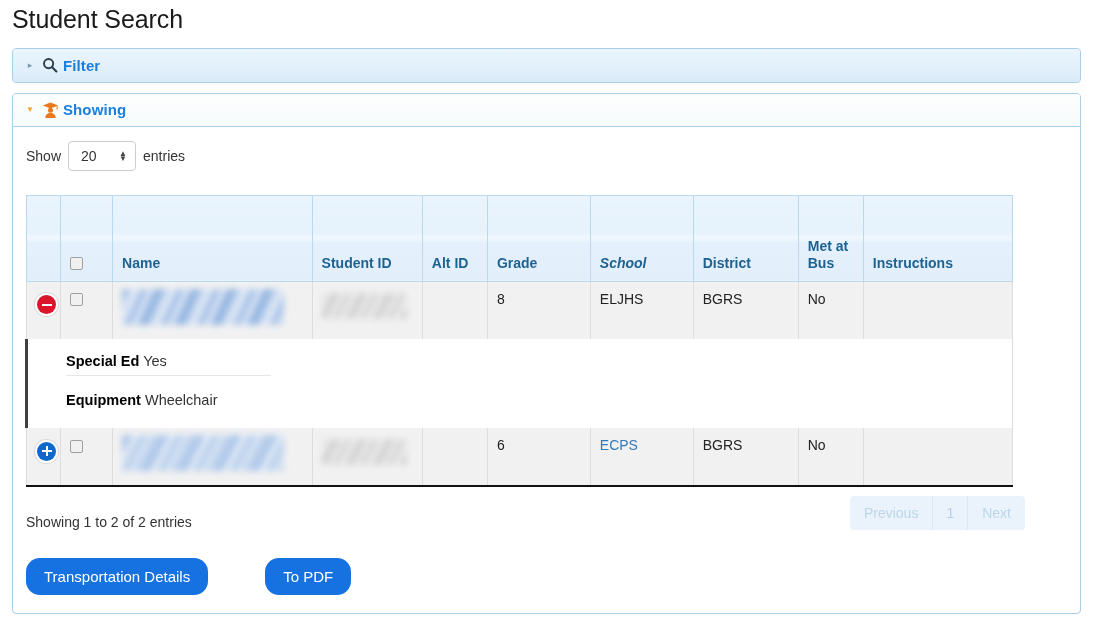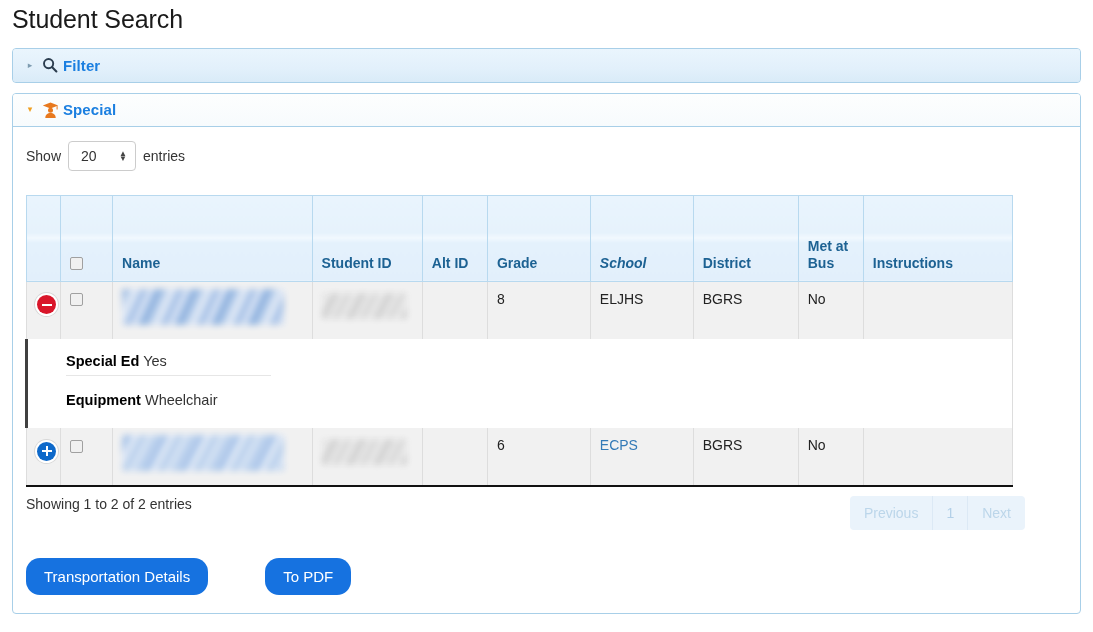--- a/index.html
+++ b/index.html
@@ -352,7 +352,7 @@
           <path d="M3.3 16 C3.3 12.6 5.6 11 8.5 11 C11.4 11 13.7 12.6 13.7 16 Z" fill="#e8791e"></path>
         </svg>
       </span>
-      <span class="panel-title">Special</span>
+      <span class="panel-title">Showing</span>
     </div>
 
     <div class="panel-body">

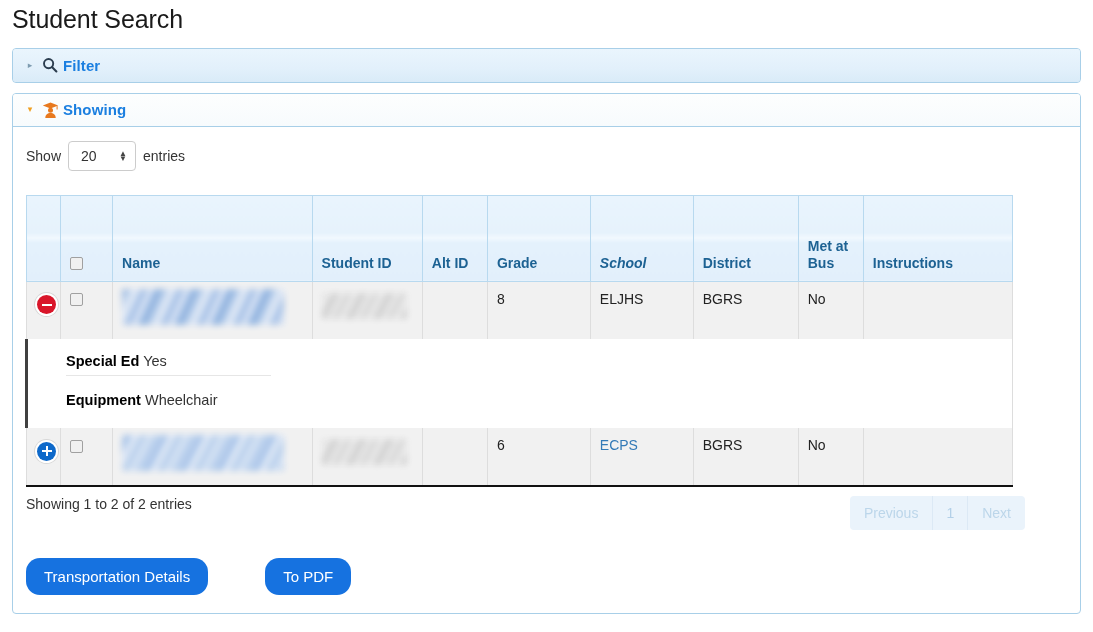--- a/index.html
+++ b/index.html
@@ -275,7 +275,7 @@
   
   .dt-footer {
     display: flex;
-    align-items: flex-start;
+    align-items: flex-end;
     justify-content: space-between;
     margin-top: 9px;
     width: 1000px;

